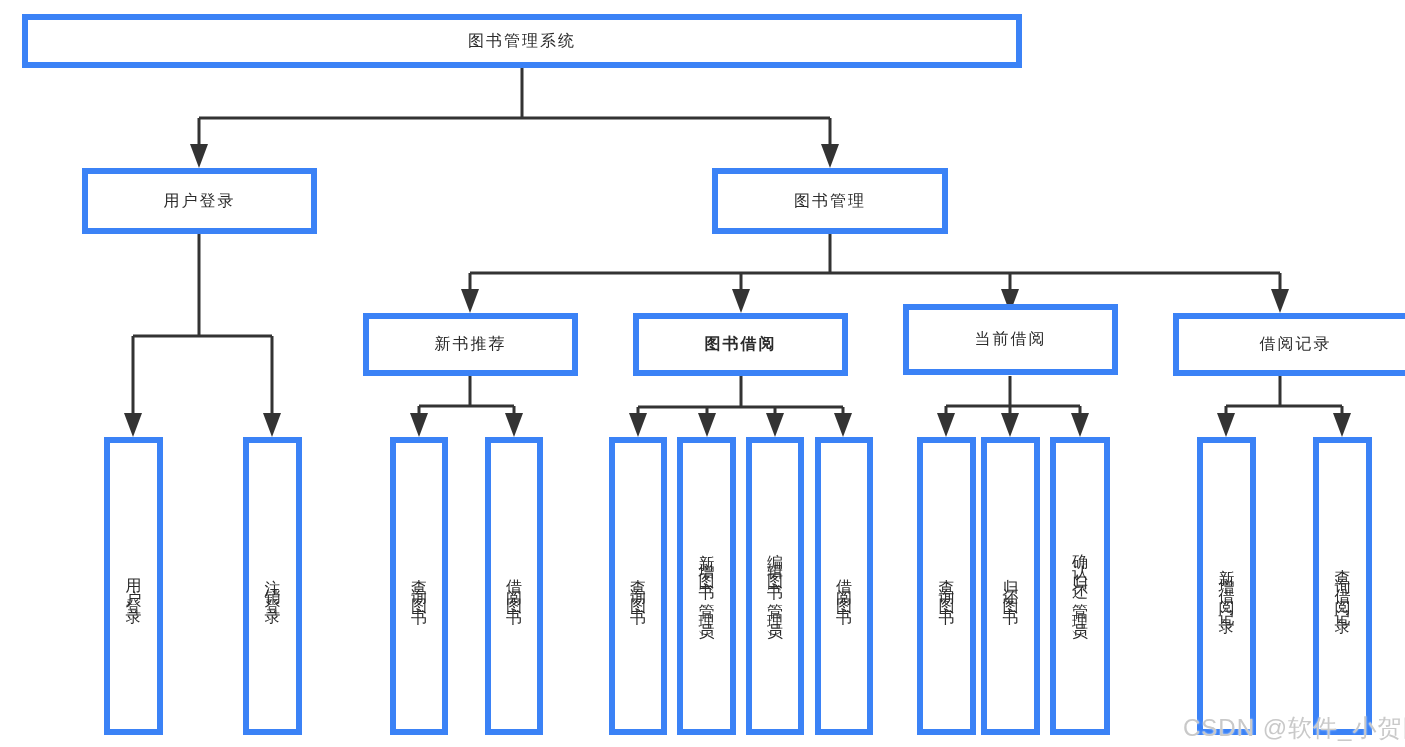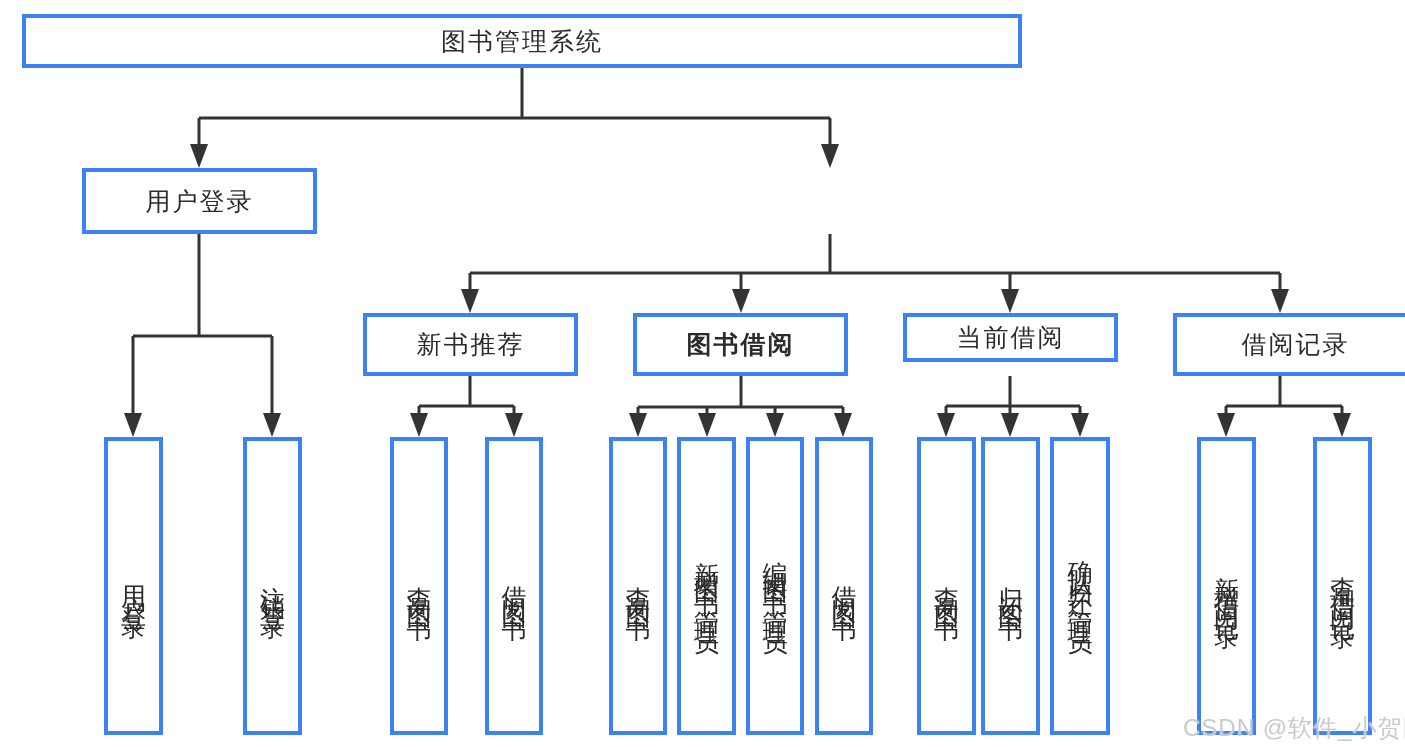--- a/index.html
+++ b/index.html
@@ -13,9 +13,9 @@
   #connectors{position:absolute;left:0;top:0;z-index:0;}
   .h-node,.v-node{
     position:absolute;box-sizing:border-box;z-index:2;
-    background:#ffffff;border:4px solid #3b82f6;
+    background:#ffffff;border:6px solid #3b82f6;
     display:flex;align-items:center;justify-content:center;
-    color:#2b2b2b;font-size:25px;
+    color:#2b2b2b;font-size:16px;
   }
   .h-node{letter-spacing:2px;white-space:nowrap;}
   .v-node{overflow:hidden;}

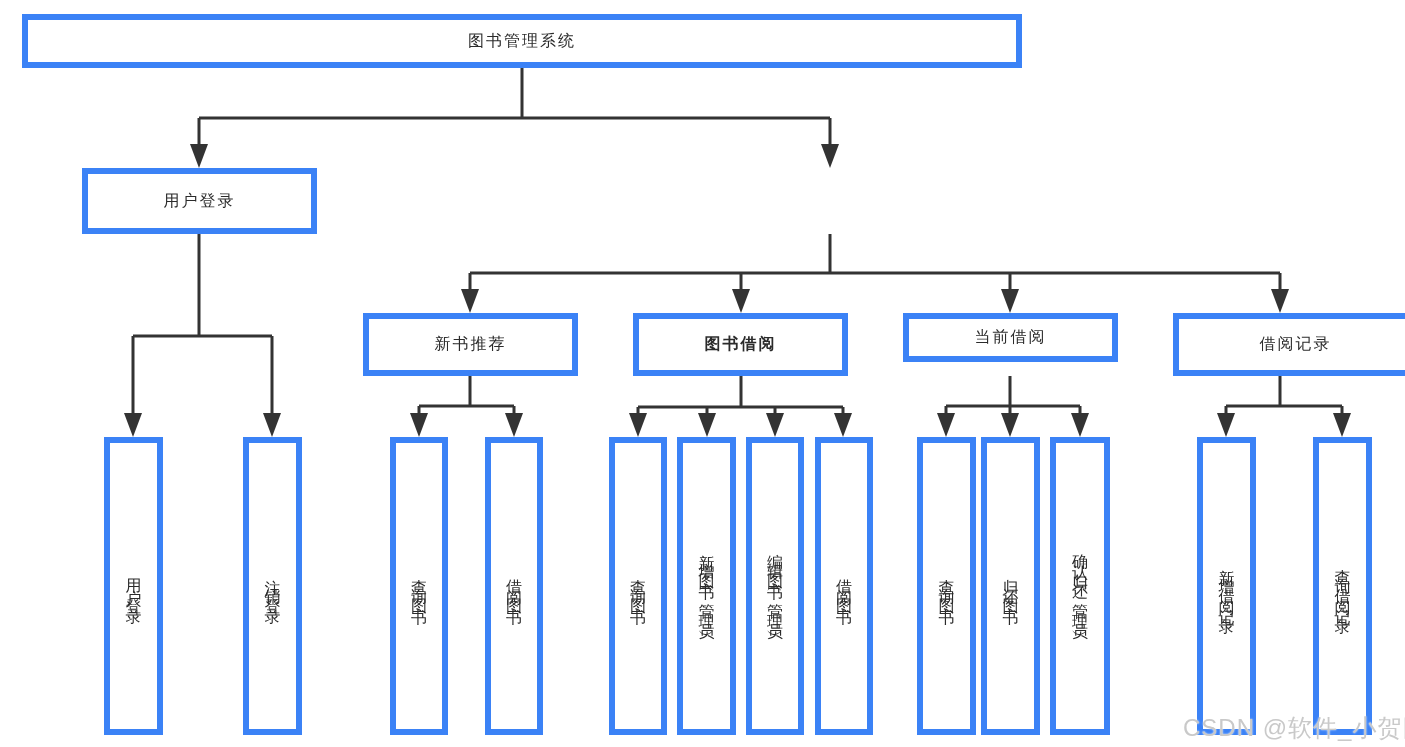--- a/index.html
+++ b/index.html
@@ -81,6 +81,7 @@
   <div class="h-node" style="left:22px;top:14px;width:1000px;height:54px;">图书管理系统</div>
 
   <div class="h-node" style="left:82px;top:168px;width:235px;height:66px;">用户登录</div>
+  <div class="h-node" style="left:712px;top:168px;width:236px;height:66px;">图书管理</div>
 
   <div class="h-node" style="left:363px;top:313px;width:215px;height:63px;text-align:right;">新书推荐</div>
   <div class="h-node" style="left:633px;top:313px;width:215px;height:63px;font-weight:bold;">图书借阅</div>

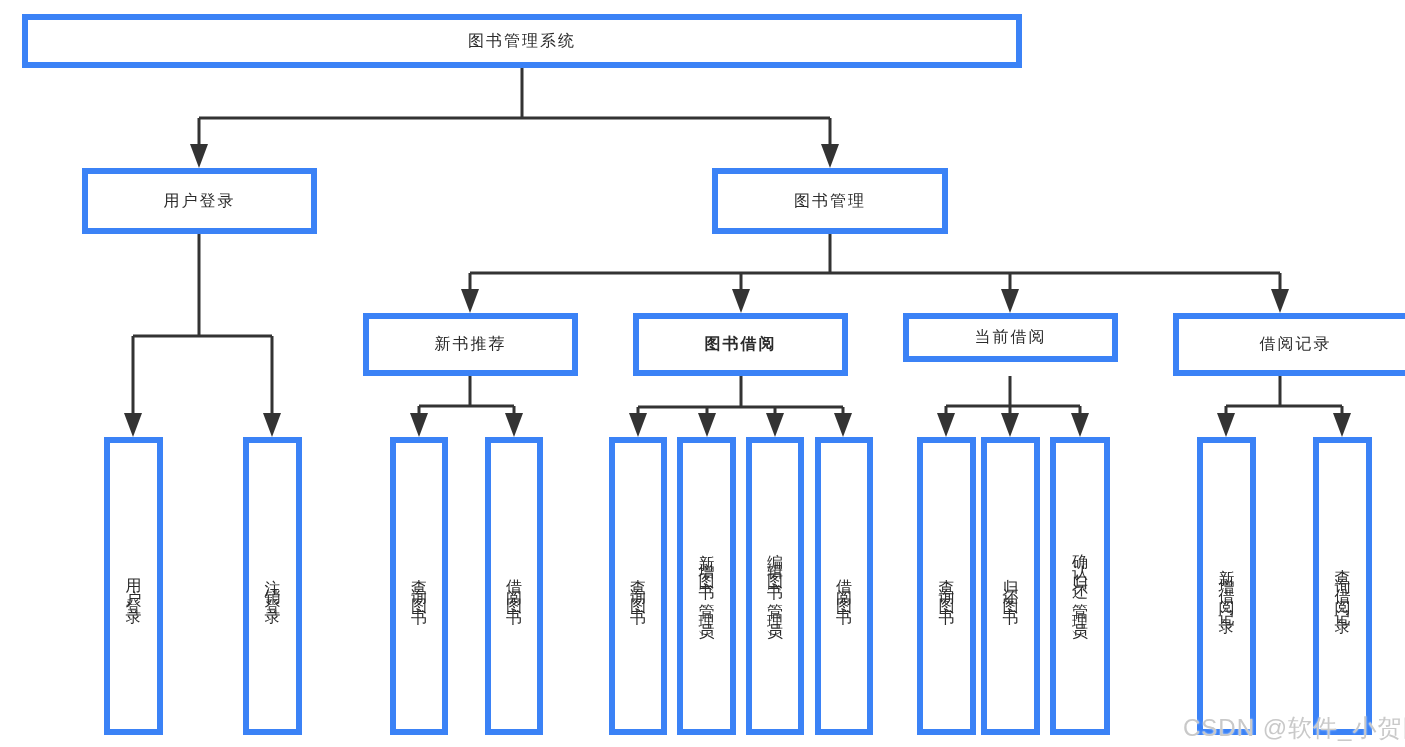--- a/index.html
+++ b/index.html
@@ -85,7 +85,7 @@
 
   <div class="h-node" style="left:363px;top:313px;width:215px;height:63px;text-align:right;">新书推荐</div>
   <div class="h-node" style="left:633px;top:313px;width:215px;height:63px;font-weight:bold;">图书借阅</div>
-  <div class="h-node" style="left:903px;top:313px;width:215px;height:49px;">当前借阅</div>
+  <div class="h-node" style="left:903px;top:304px;width:215px;height:71px;">当前借阅</div>
   <div class="h-node" style="left:1173px;top:313px;width:245px;height:63px;">借阅记录</div>
 
   <div class="v-node" style="left:104px;top:437px;width:59px;height:298px;">

